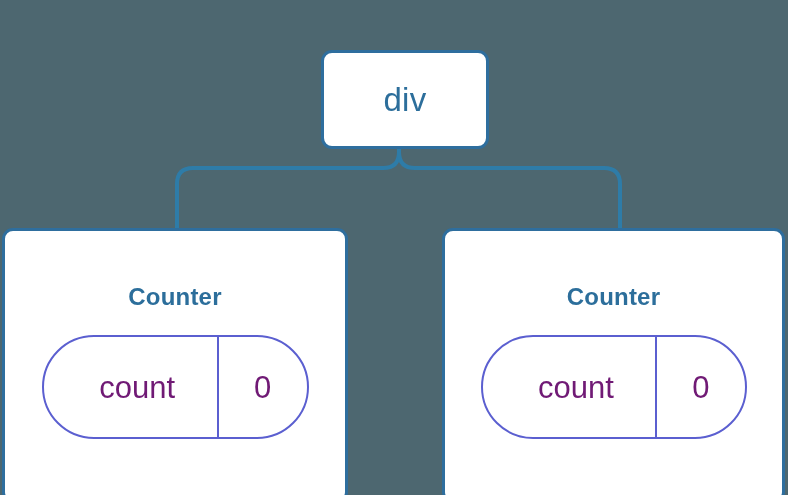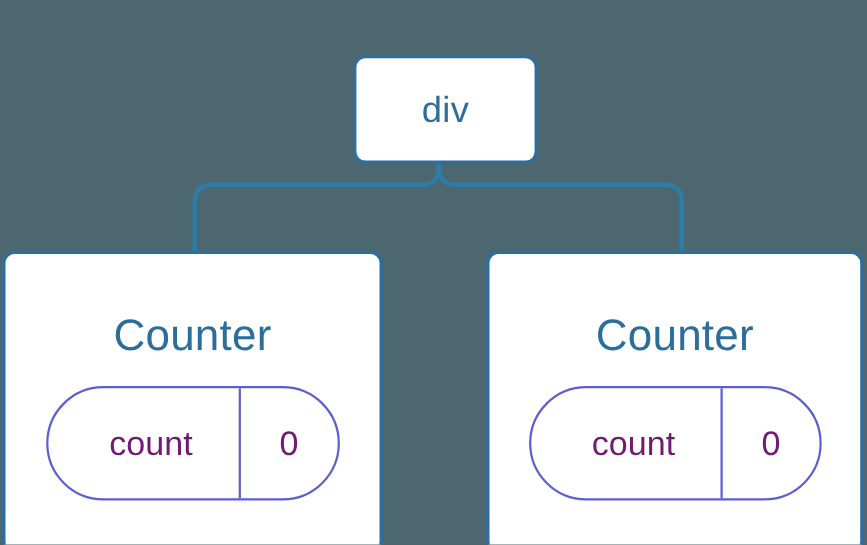--- a/index.html
+++ b/index.html
@@ -74,10 +74,11 @@
 
   .child-title {
     color: #2c6e9b;
-    font-size: 40px;
+    font-size: 24px;
     line-height: 1;
     margin-top: 54px;
     letter-spacing: 0.2px;
+    font-weight: bold;
   }
 
   

